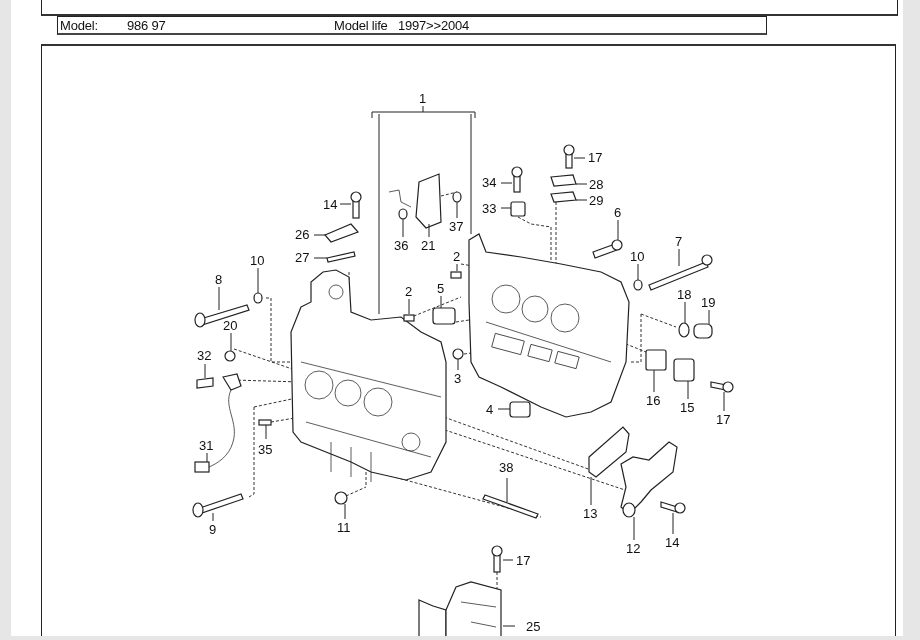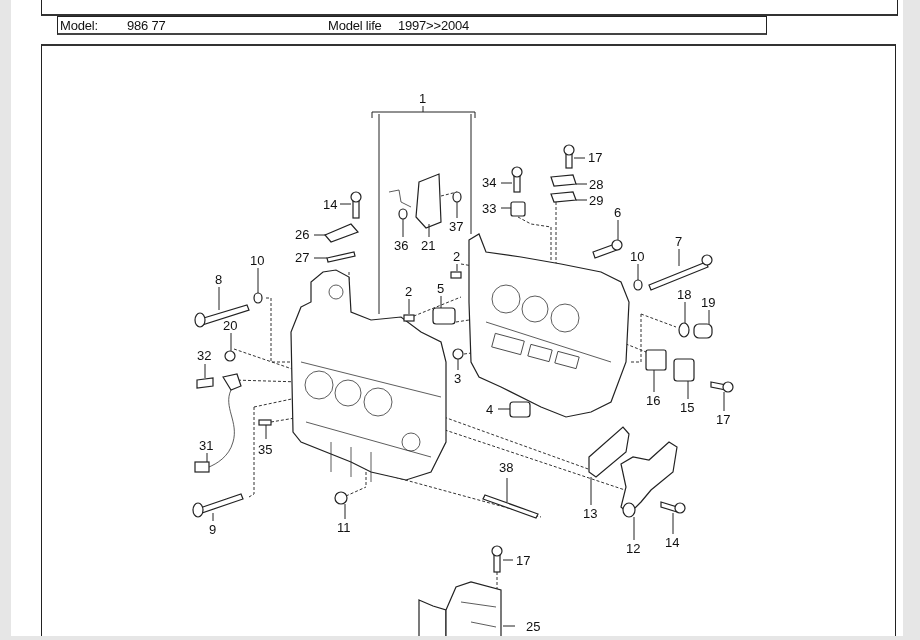--- a/index.html
+++ b/index.html
@@ -52,7 +52,7 @@
 
   <div class="model-bar">
     <span style="left:2px">Model:</span>
-    <span style="left:69px">986 77</span>
+    <span style="left:69px">986 97</span>
     <span style="left:270px">Model life</span>
     <span style="left:340px">1997&gt;&gt;2004</span>
   </div>

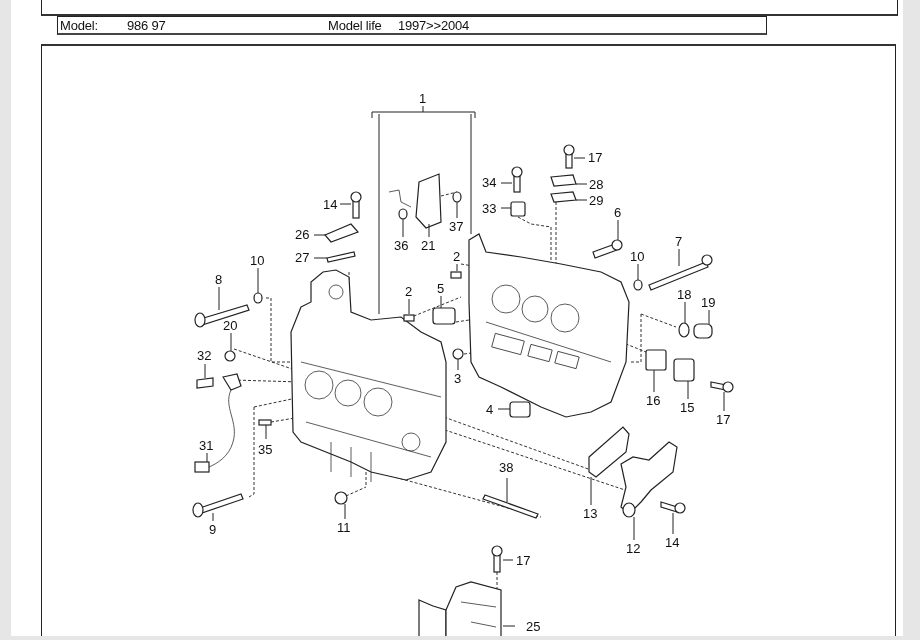--- a/index.html
+++ b/index.html
@@ -53,7 +53,7 @@
   <div class="model-bar">
     <span style="left:2px">Model:</span>
     <span style="left:69px">986 97</span>
-    <span style="left:270px">Model life</span>
+    <span style="left:276px">Model life</span>
     <span style="left:340px">1997&gt;&gt;2004</span>
   </div>
 

